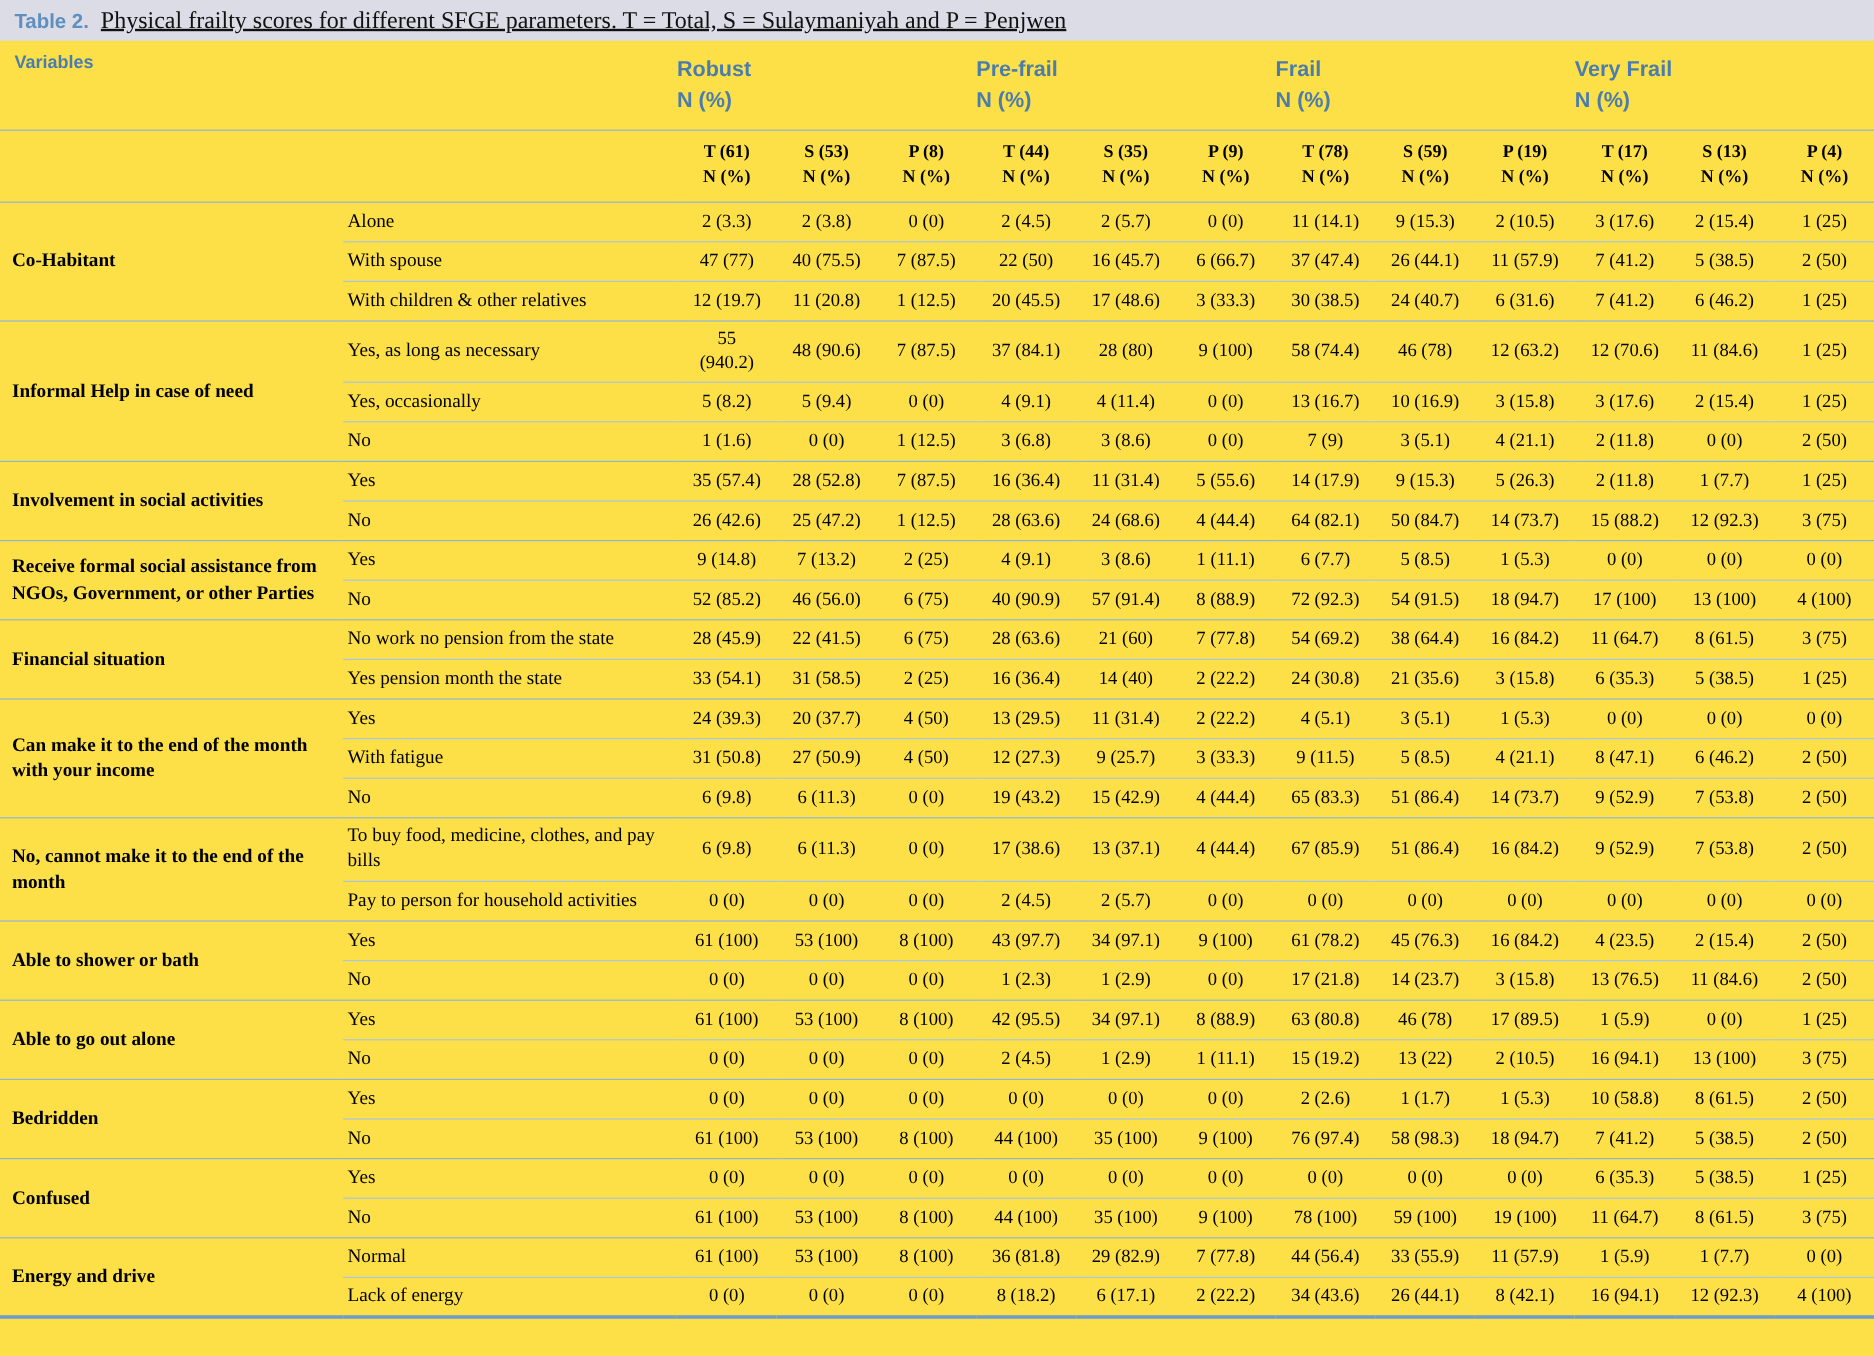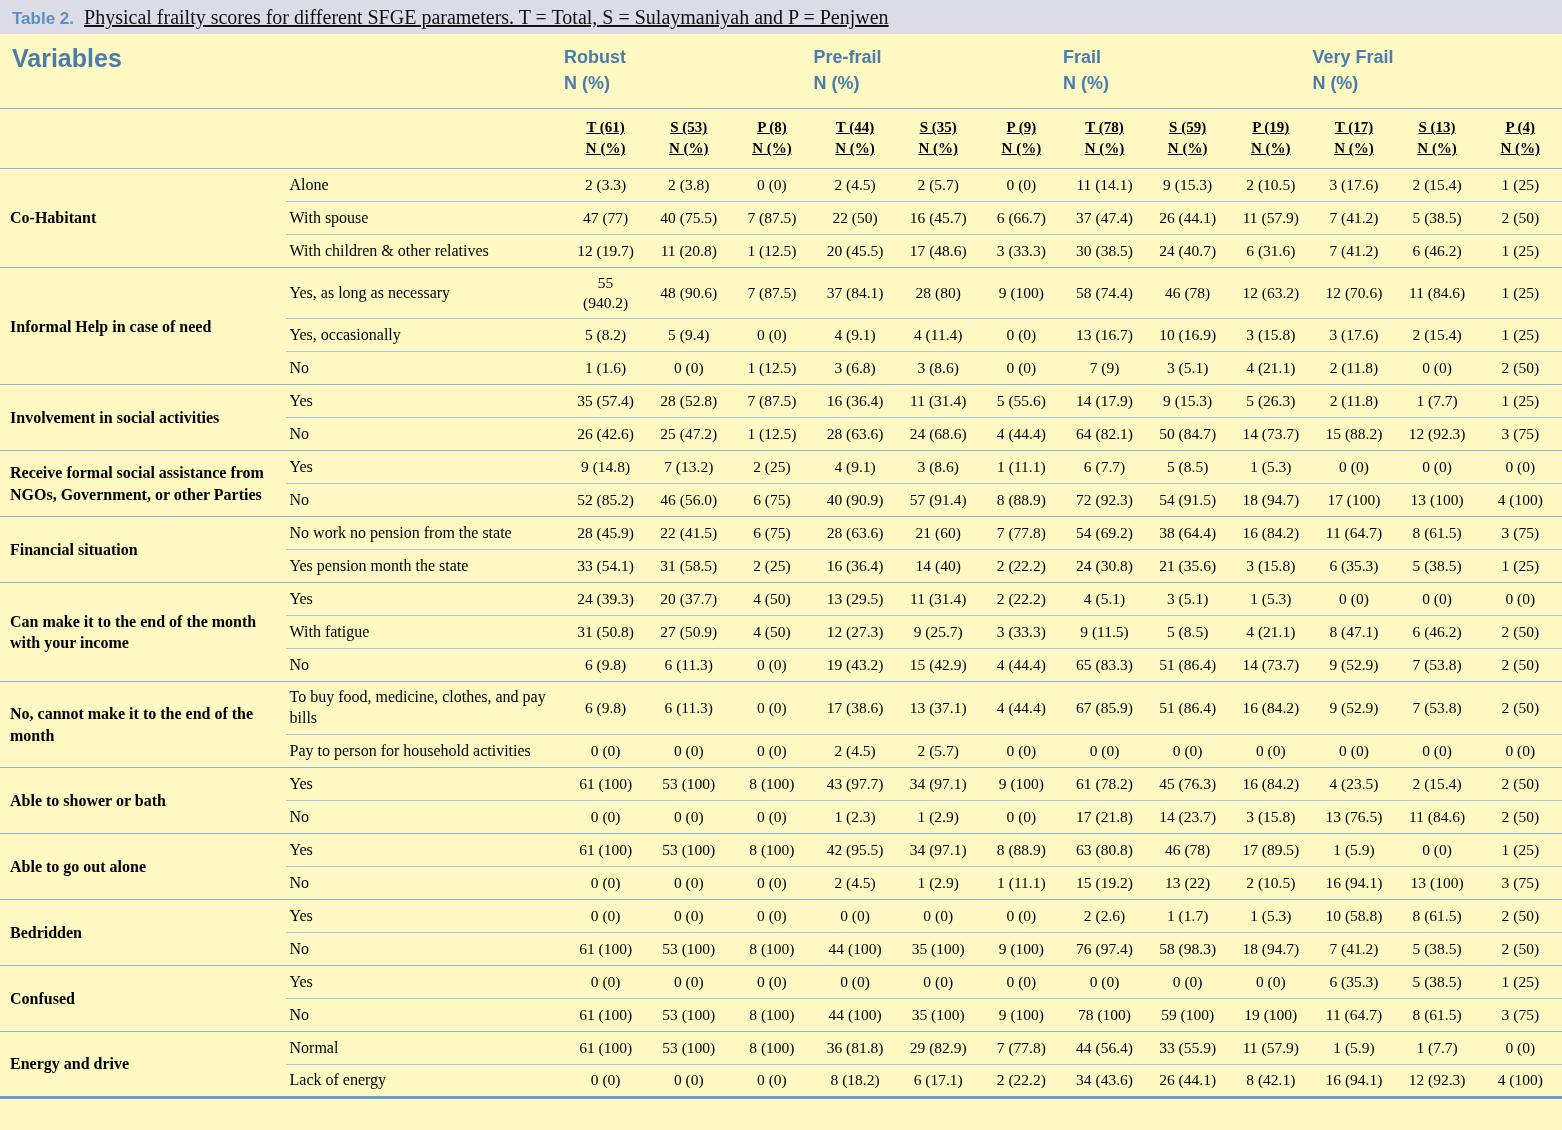--- a/index.html
+++ b/index.html
@@ -10,7 +10,7 @@
     color: #000;
     overflow: hidden;
   }
-  .page { width: 1562px; height: 1130px; background: #fef9c3; }
+  .page { width: 1562px; height: 1130px; background: #fde047; }
 
   
   .title-bar {

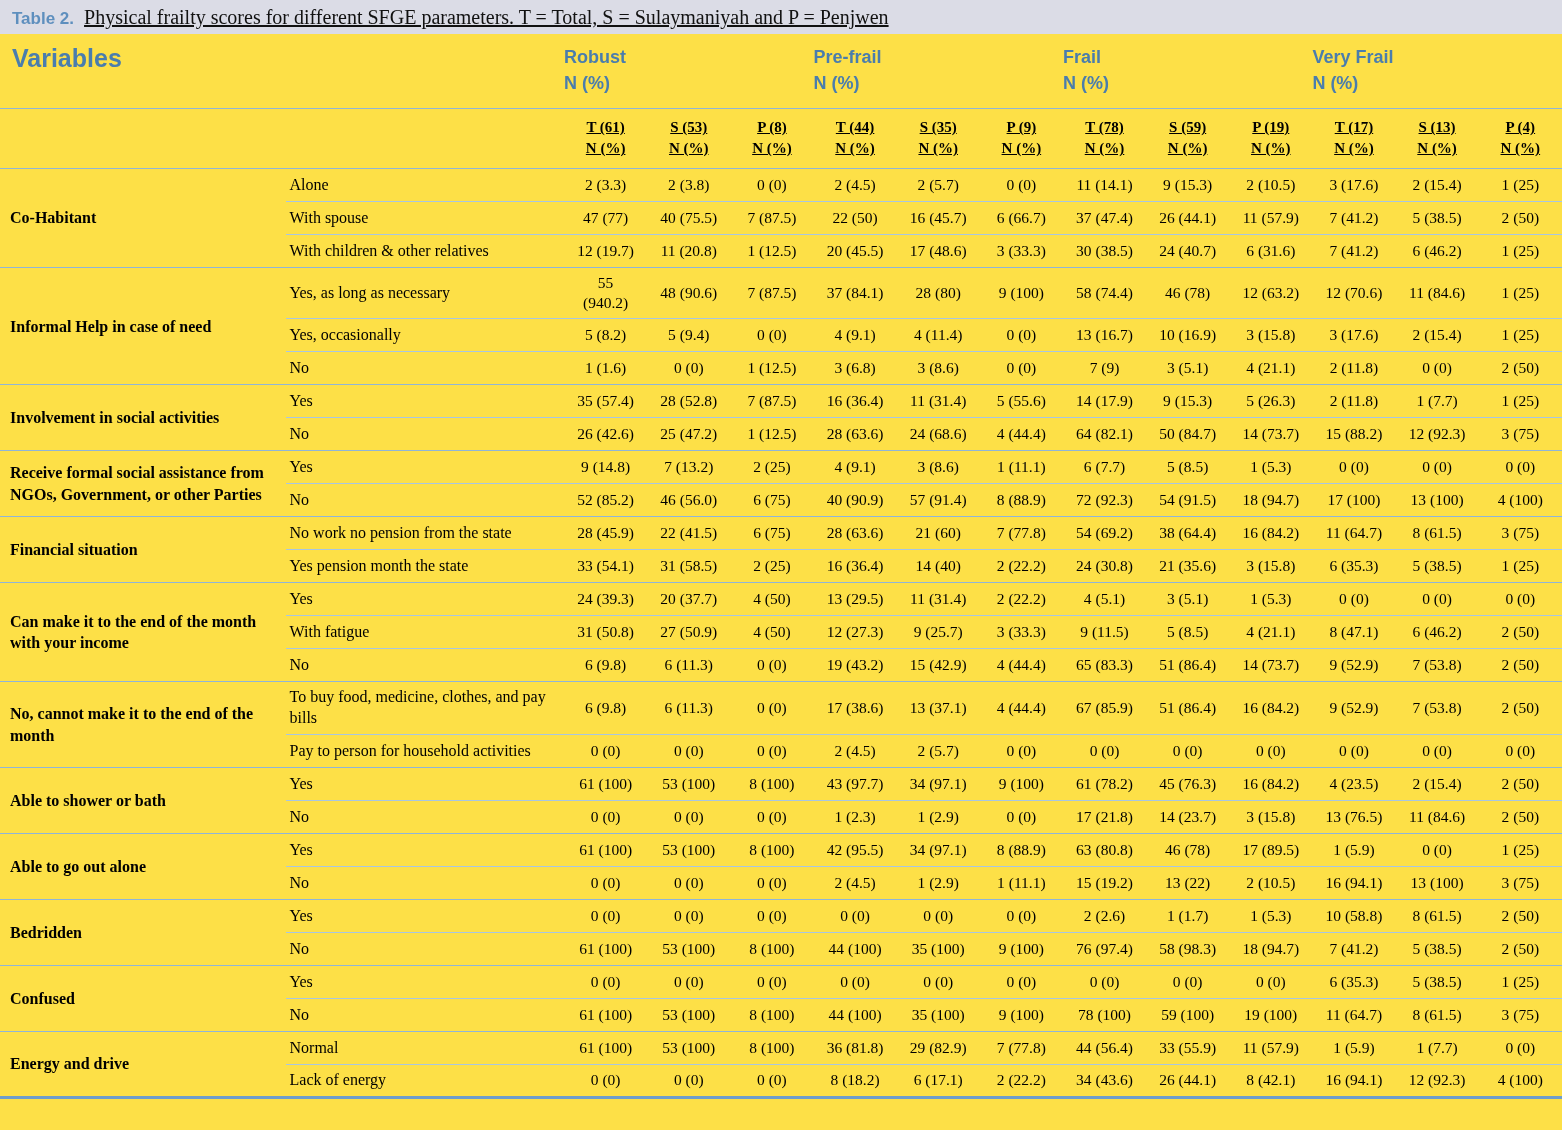--- a/index.html
+++ b/index.html
@@ -40,7 +40,7 @@
 
   .vars-head {
     font-family: "Liberation Sans", sans-serif;
-    color: #4a7dad; font-size: 25px; text-align: left;
+    color: #4a7dad; font-size: 15px; text-align: left;
     padding: 10px 0 0 12px;
   }
   .group-head {

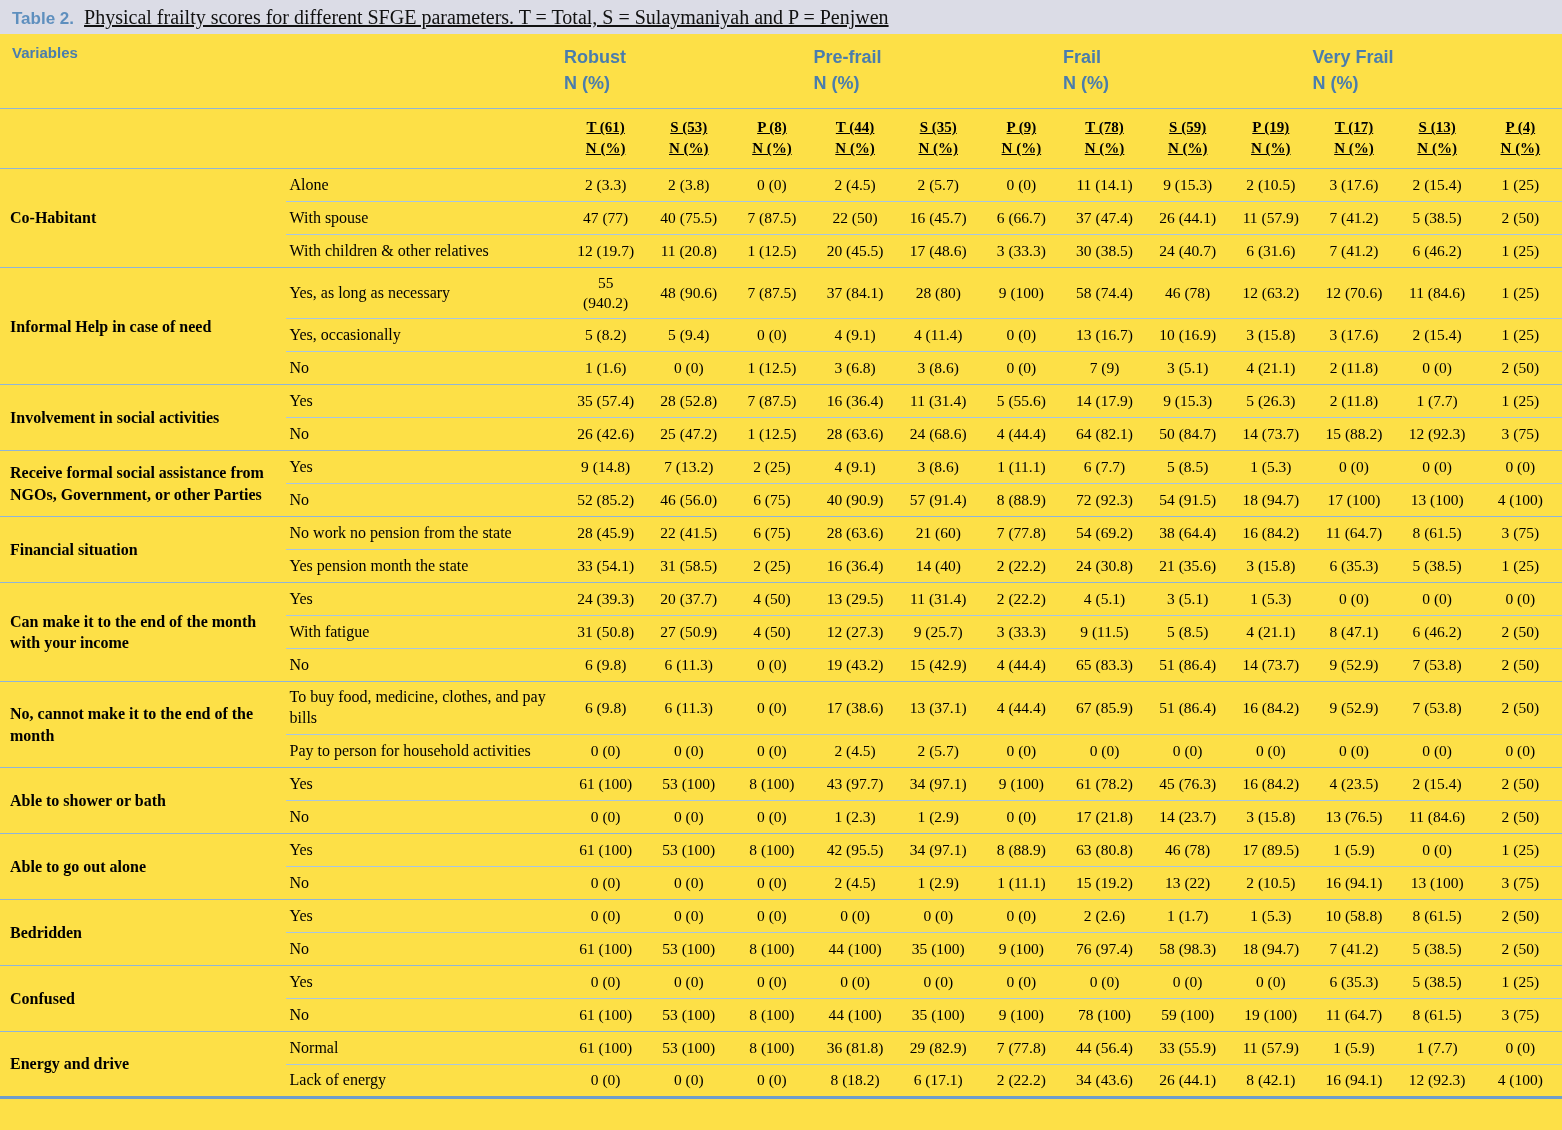--- a/index.html
+++ b/index.html
@@ -55,7 +55,6 @@
     font-size: 15px; text-align: center;
     padding: 8px 0 9px 0; line-height: 1.4;
     border-bottom: 1.5px solid #8fb5d8;
-    text-decoration: underline;
   }
 
   td { vertical-align: middle; }

